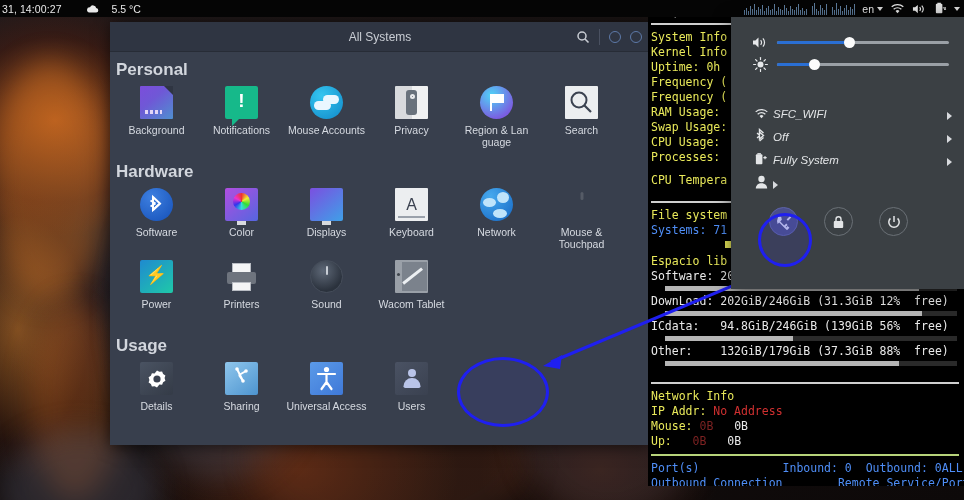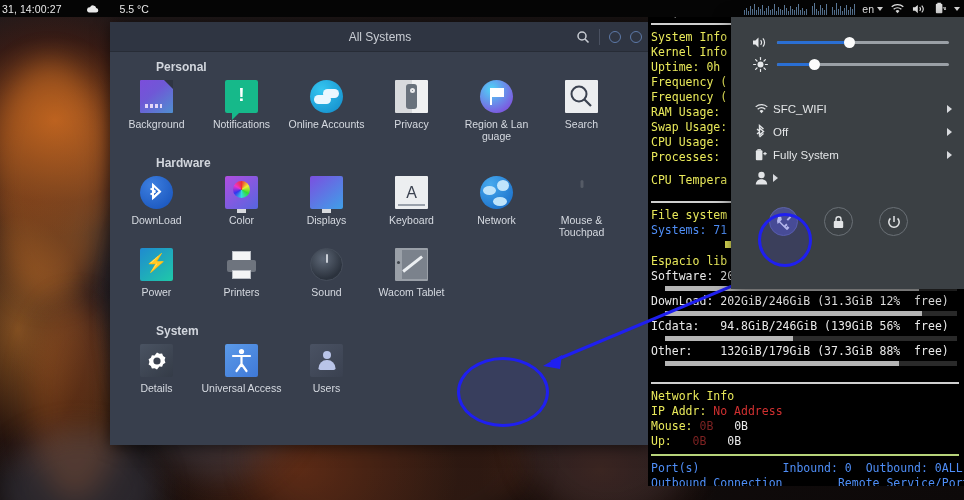--- a/index.html
+++ b/index.html
@@ -38,7 +38,7 @@
     z-index:50;
   }
   #topbar .clock{margin-left:2px;white-space:nowrap;letter-spacing:.1px;}
-  #topbar .weather{display:flex;align-items:center;gap:21px;margin-left:24px;}
+  #topbar .weather{display:flex;align-items:center;gap:13px;margin-left:24px;}
   #topbar .spacer{flex:1;}
   #topbar .tray{display:flex;align-items:center;gap:7px;padding-right:4px;}
   .cpugraph{display:flex;align-items:flex-end;gap:1px;height:13px;}

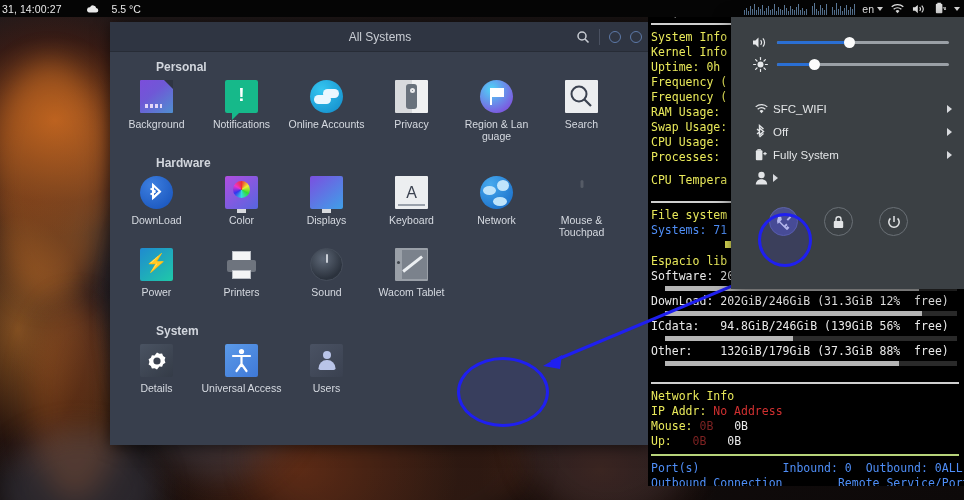--- a/index.html
+++ b/index.html
@@ -70,9 +70,8 @@
   .divider-v{width:1px;height:16px;background:#4a5161;}
 
   .sect-title{
-    color:#d2d6dd;font-size:12px;font-weight:bold;
+    color:#d2d6dd;font-size:17px;font-weight:bold;
     padding:8px 0 2px 6px;
-    margin-left:40px;
   }
   .grid{display:flex;flex-wrap:wrap;padding-left:4px;}
   .cell{

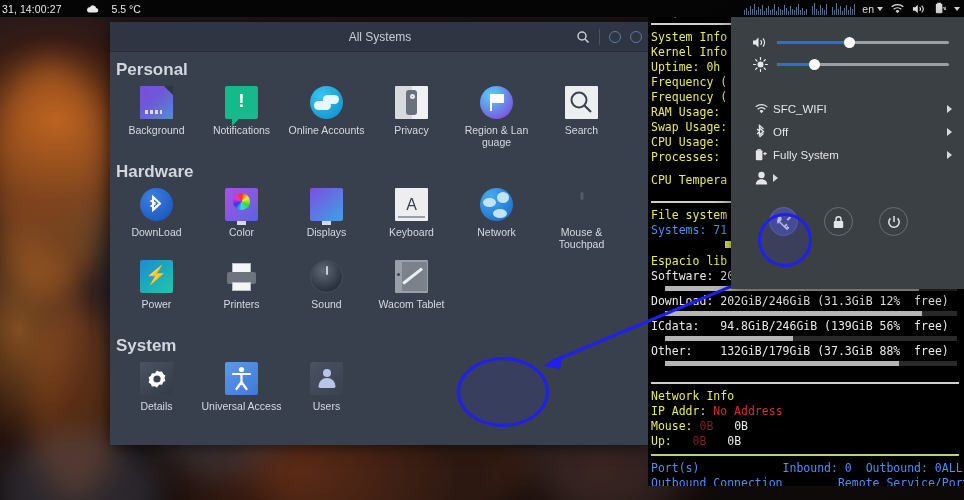--- a/index.html
+++ b/index.html
@@ -190,7 +190,7 @@
   .track .fill{position:absolute;left:0;top:0;bottom:0;background:#2a6fd4;border-radius:2px;}
   .track .knob{position:absolute;top:50%;width:11px;height:11px;margin-top:-5.5px;margin-left:-5.5px;background:#fbfbfb;border-radius:50%;}
   .menu-list{margin-top:22px;}
-  .menu-item{display:flex;align-items:center;height:23px;padding:0 12px 0 18px;color:#e3e5e7;font-size:11.5px;}
+  .menu-item{display:flex;align-items:flex-end;height:23px;padding:0 12px 0 18px;color:#e3e5e7;font-size:11.5px;font-style:italic;}
   .menu-item .mic{width:24px;display:flex;justify-content:center;color:#e3e5e7;}
   .menu-item .mlbl{flex:1;}
   .menu-item .arr{width:0;height:0;border-top:4px solid transparent;border-bottom:4px solid transparent;border-left:5px solid #d8dade;}

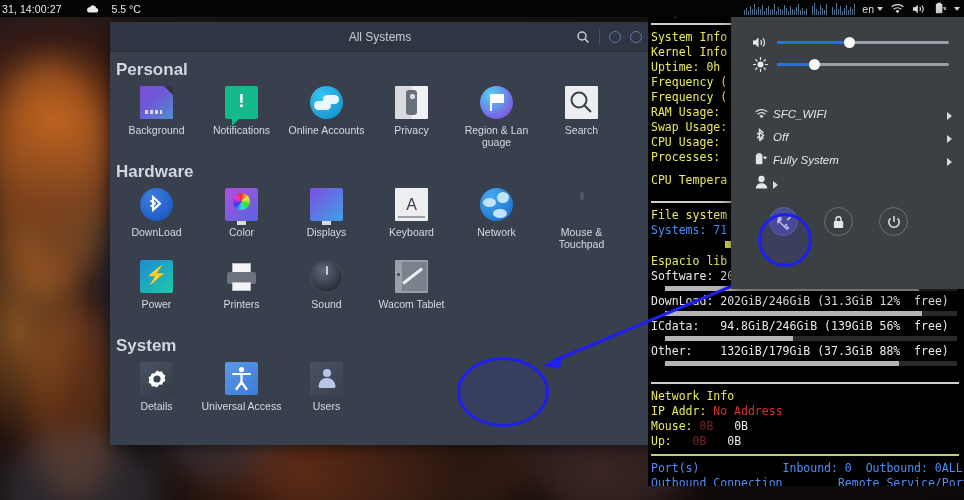--- a/index.html
+++ b/index.html
@@ -334,7 +334,7 @@
           <i class="cl cl1"></i>
           <i class="cl cl2"></i>
         </span>
-      <span class="lbl">Online Accounts</span>
+      <span class="lbl">Mouse Accounts</span>
     </div>
     <div class="cell">
       <span class="ic ic-privacy">

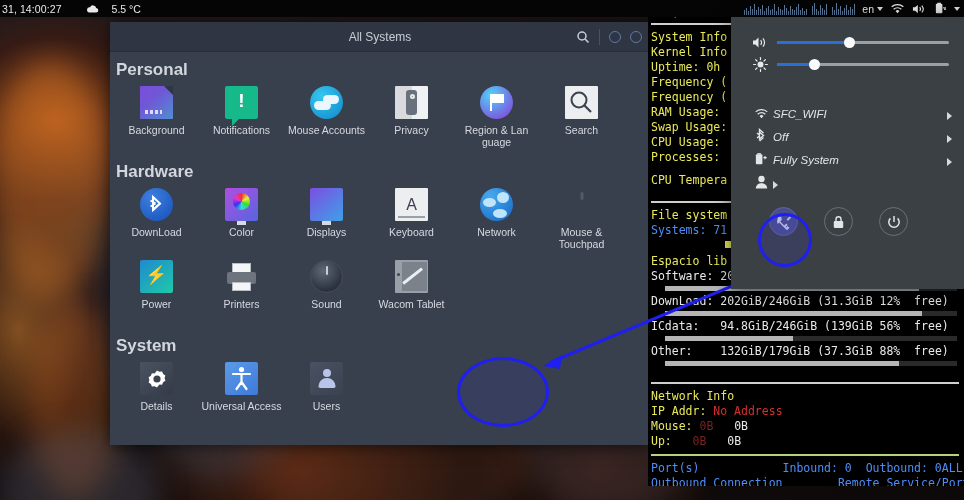--- a/index.html
+++ b/index.html
@@ -371,7 +371,7 @@
             <path d="M10.5 12.5l5 3M10.5 18.5l5-3" stroke="#fff" stroke-width="2" fill="none"></path>
           </svg>
       </span>
-      <span class="lbl">DownLoad</span>
+      <span class="lbl">Software</span>
     </div>
     <div class="cell">
       <span class="ic ic-color">

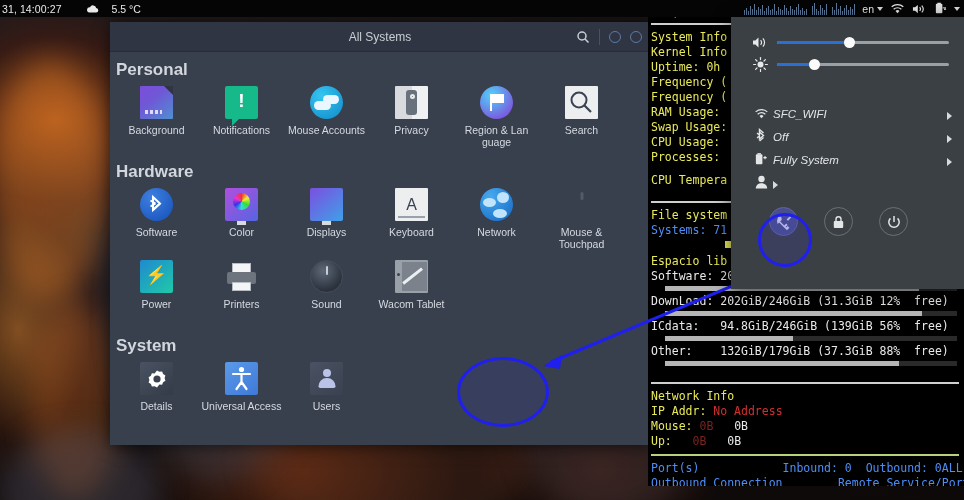--- a/index.html
+++ b/index.html
@@ -432,7 +432,7 @@
     </div>
   </div>
 
-  <div class="sect-title">System</div>
+  <div class="sect-title">Usage</div>
   <div class="grid">
     <div class="cell">
       <span class="ic ic-details">

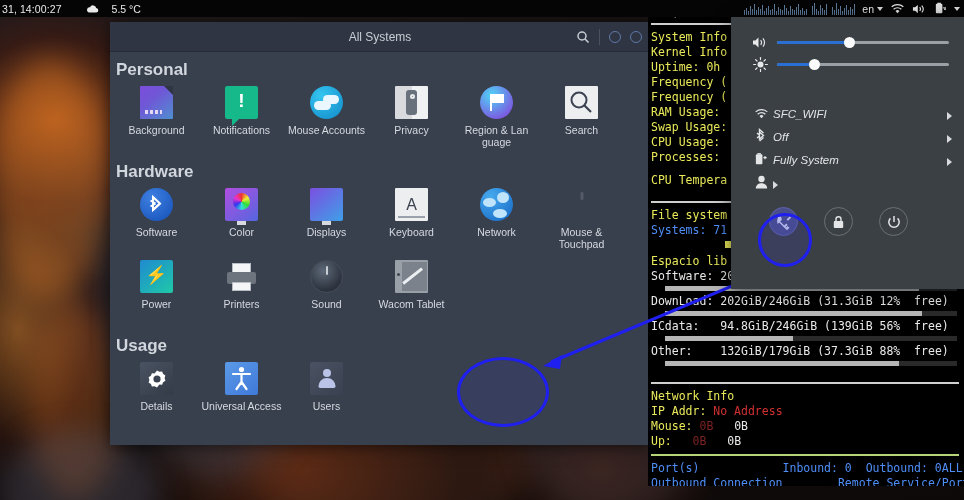--- a/index.html
+++ b/index.html
@@ -444,6 +444,18 @@
       <span class="lbl">Details</span>
     </div>
     <div class="cell">
+      <span class="ic ic-sharing">
+        <svg width="33" height="33" viewBox="0 0 33 33">
+            <path d="M12 7l6 12M18 19l-4-6" stroke="#fff" stroke-width="2" fill="none"></path>
+            <circle cx="12" cy="7" r="1.8" fill="#fff"></circle>
+            <circle cx="18" cy="19" r="1.8" fill="#fff"></circle>
+            <circle cx="21" cy="9" r="1.8" fill="#fff"></circle>
+            <path d="M14 13l7-4" stroke="#fff" stroke-width="2" fill="none"></path>
+          </svg>
+      </span>
+      <span class="lbl">Sharing</span>
+    </div>
+    <div class="cell">
       <span class="ic ic-univ">
         <svg width="33" height="33" viewBox="0 0 33 33">
             <circle cx="16.5" cy="7.5" r="2.6" fill="#fff"></circle>

